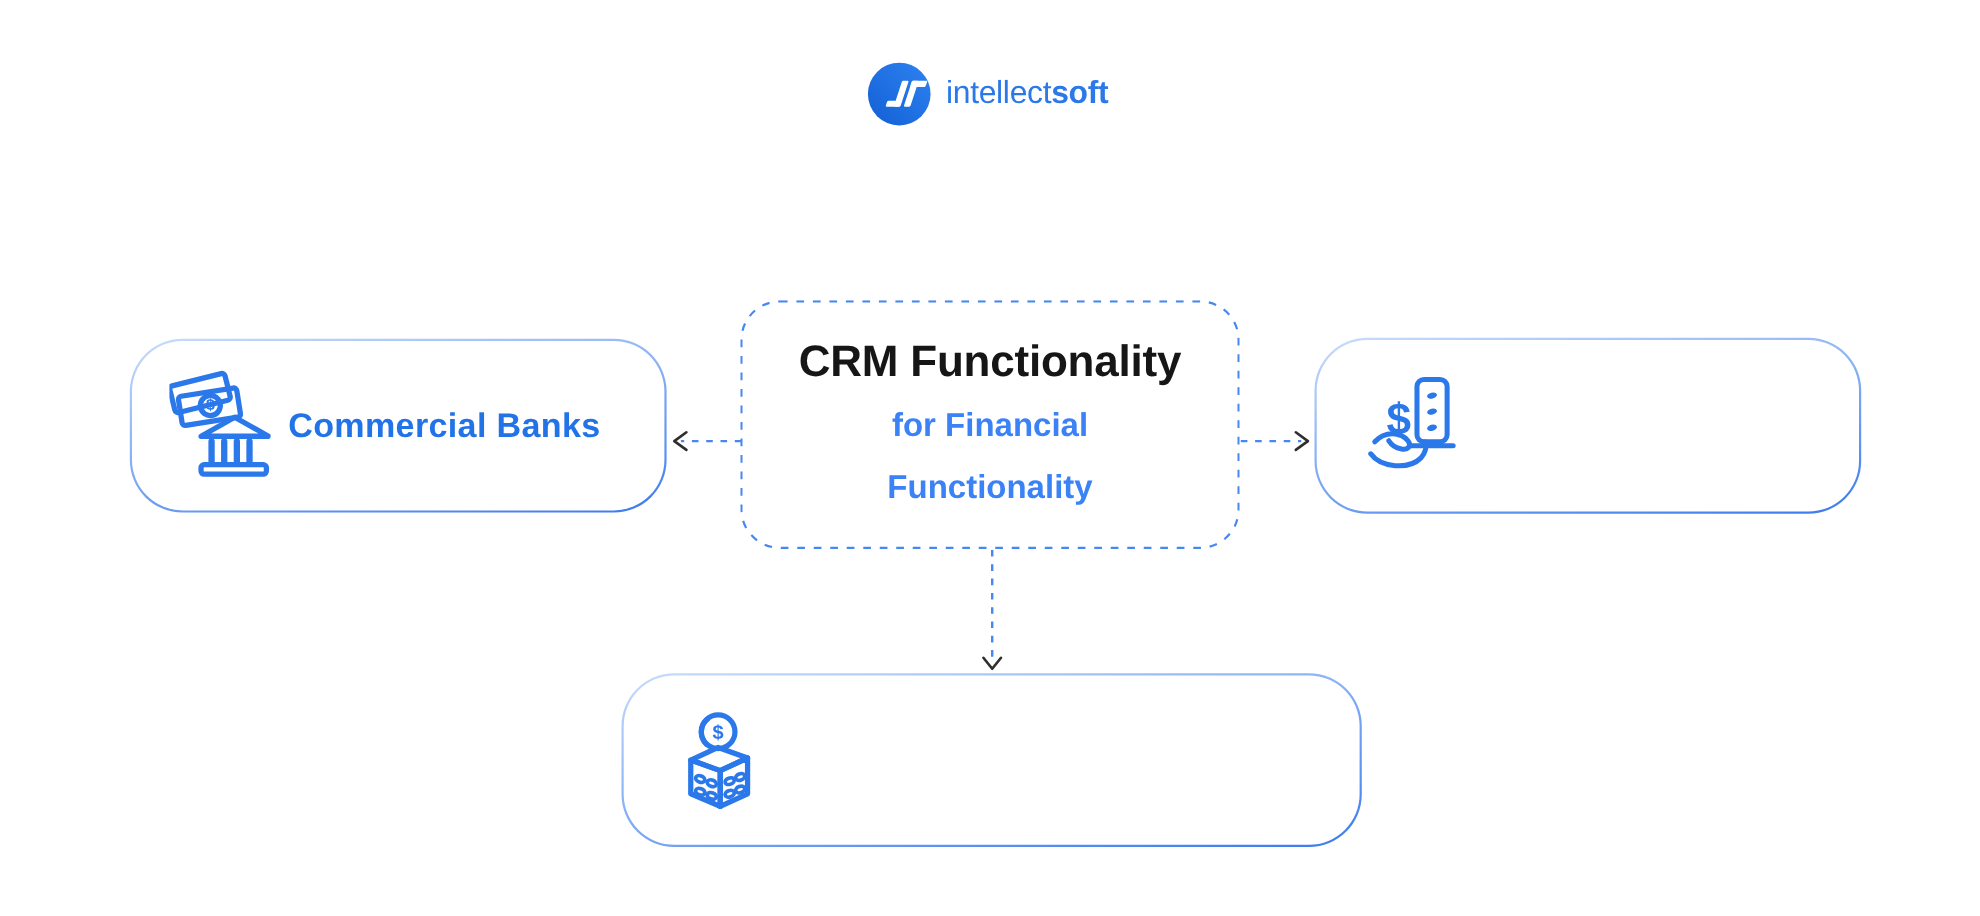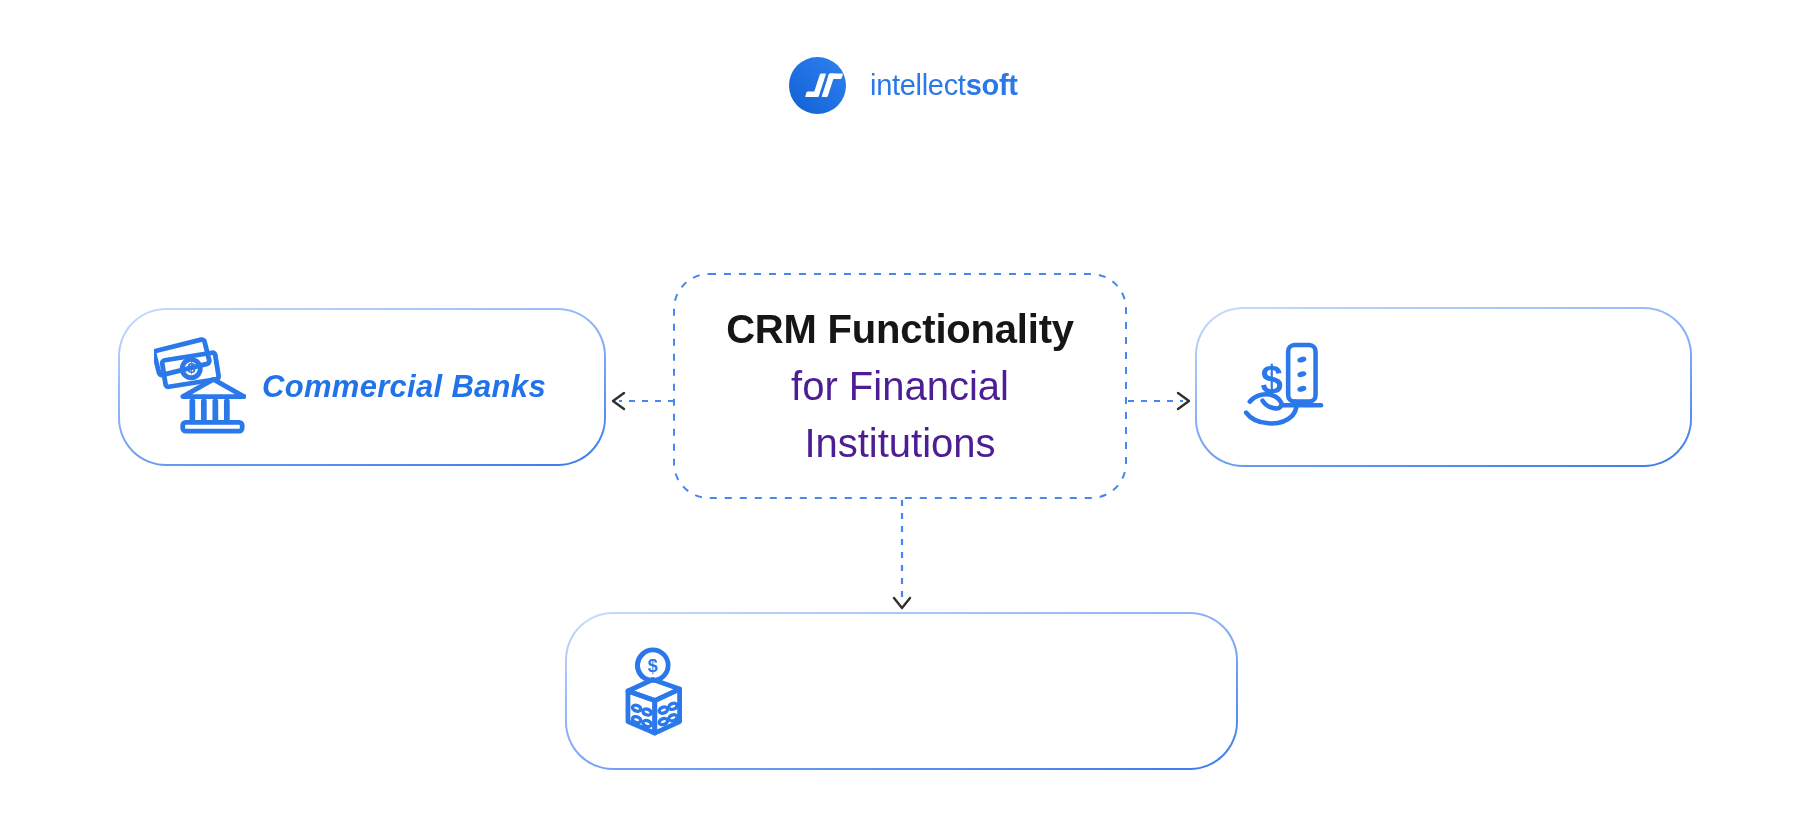--- a/index.html
+++ b/index.html
@@ -17,7 +17,7 @@
     background:linear-gradient(45deg,#1160d4 0%,#2f82f2 100%);
     flex:0 0 auto;
   }
-  .logo-text { font-size:29px; color:#2b79e9; letter-spacing:-0.3px; white-space:nowrap;margin-left:10px; }
+  .logo-text { font-size:29px; color:#2b79e9; letter-spacing:-0.3px; white-space:nowrap; }
   .logo-text .reg { font-weight:400; }
   .logo-text .bld { font-weight:700; }
 

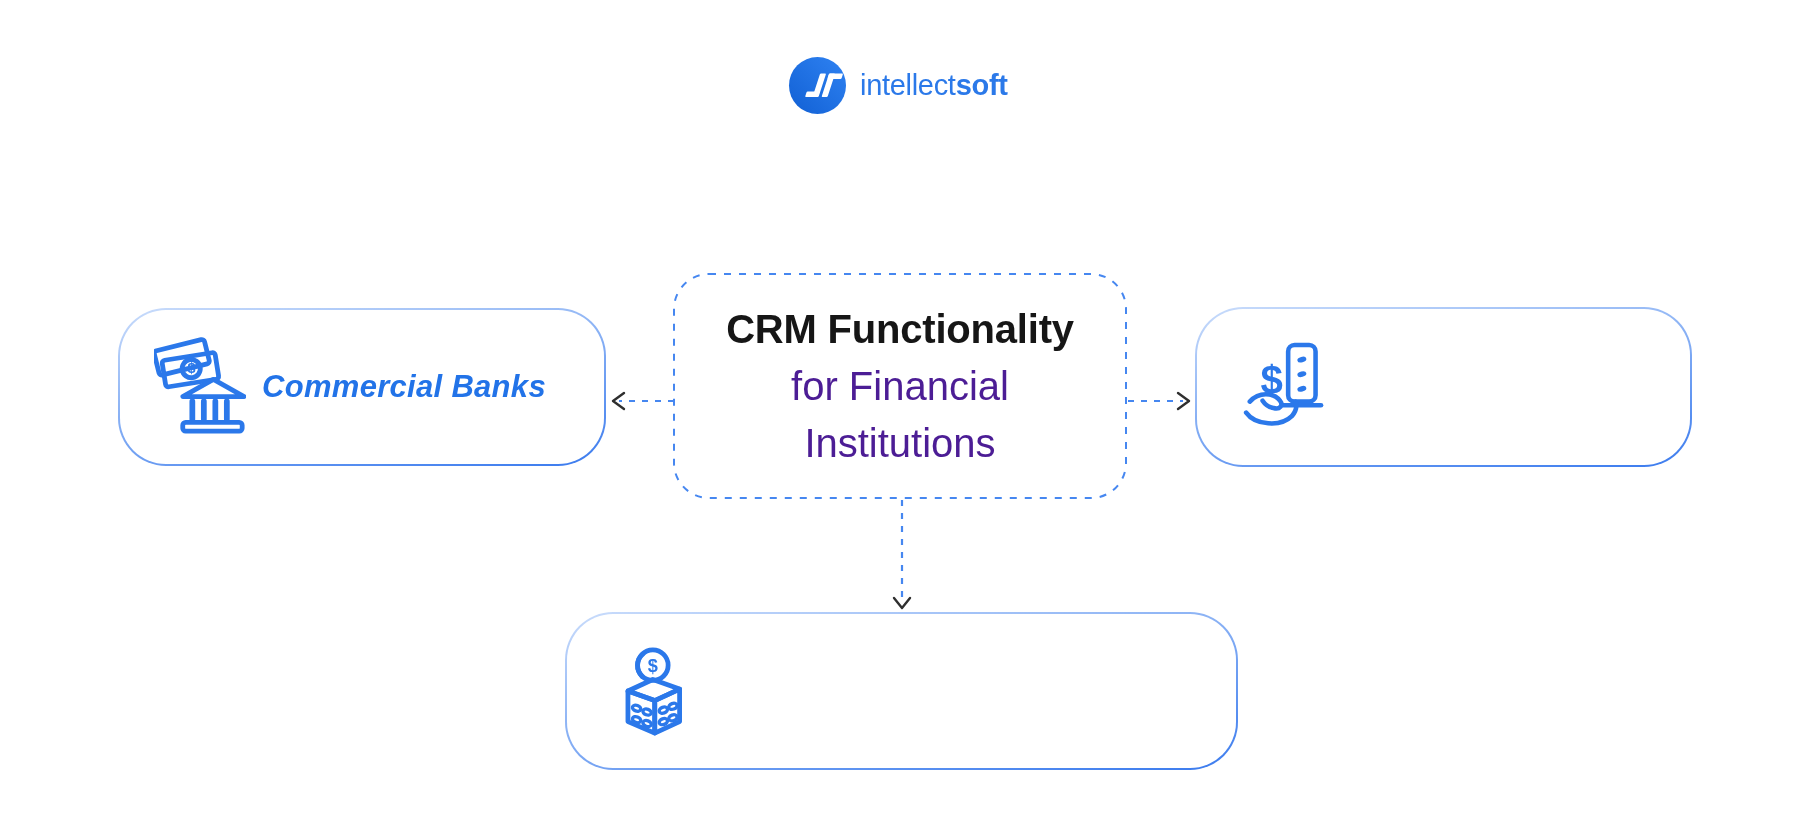--- a/index.html
+++ b/index.html
@@ -33,7 +33,6 @@
   .card-label {
     font-weight:700; font-size:31px; color:#2273e8; letter-spacing:0.3px;
     white-space:nowrap;
-    font-style:italic;
   }
   .card-left   { left:118px;  top:308px; width:488px; height:158px; }
   .card-left   .card-inner { padding-left:34px; gap:16px; }

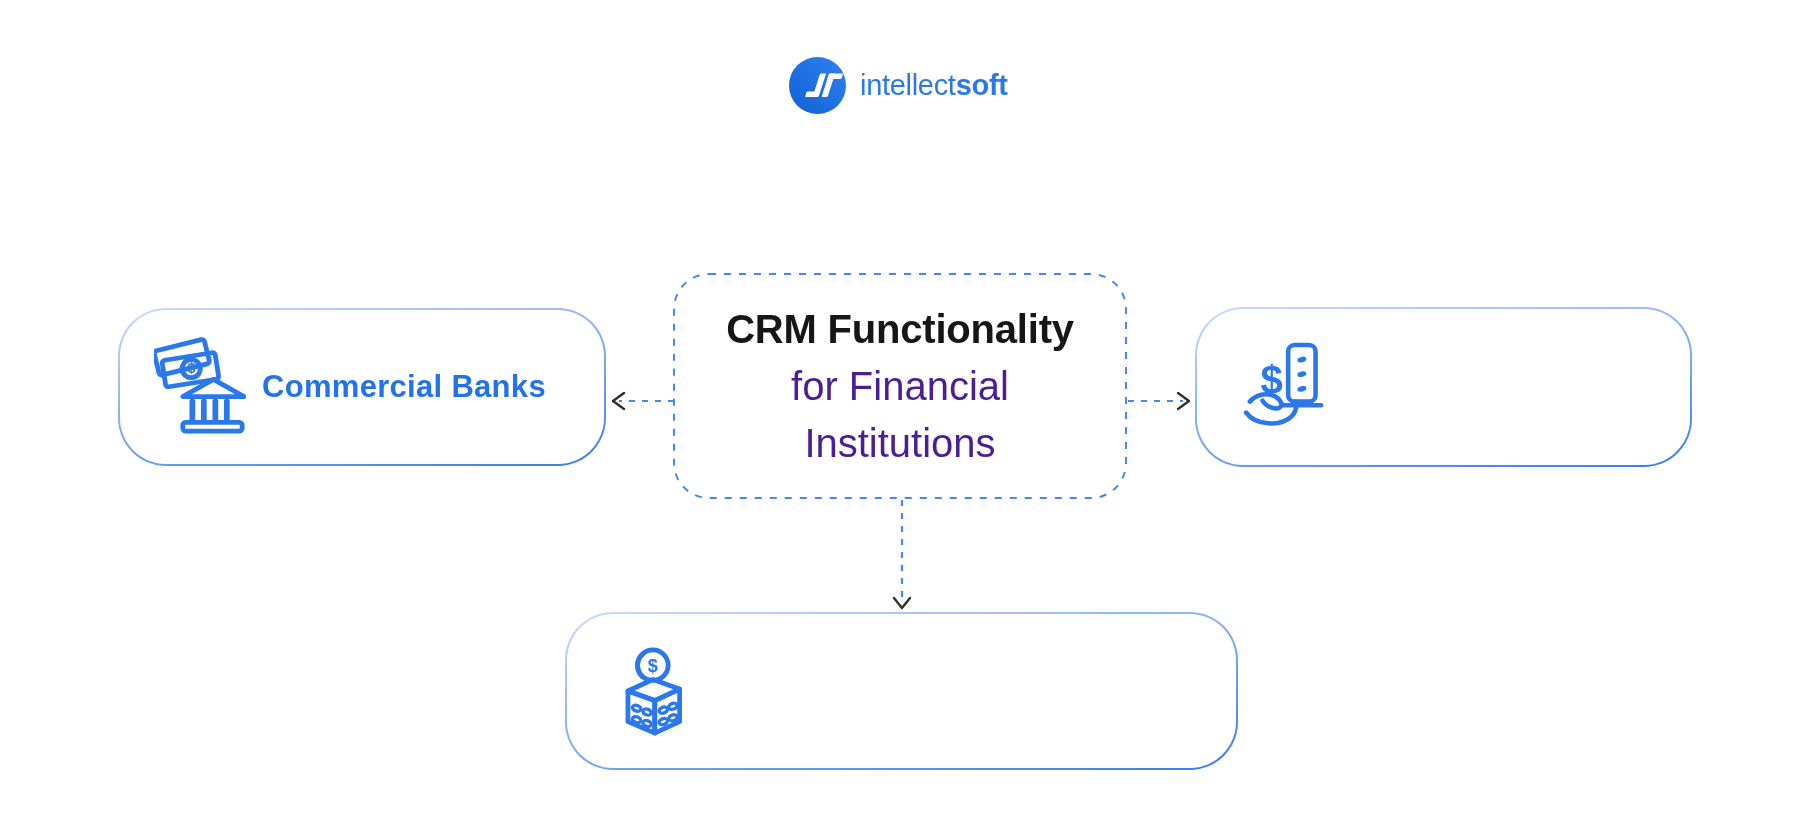--- a/index.html
+++ b/index.html
@@ -50,7 +50,7 @@
   }
   .center-card .dash-frame { position:absolute; inset:0; }
   .center-title   { font-weight:700; font-size:40px; color:#161616; line-height:57px; letter-spacing:-0.2px; }
-  .center-subline { font-weight:400; font-size:40px; color:#4c1d95; line-height:57px; }
+  .center-subline { font-weight:700; font-size:30px; color:#3b82f6; line-height:57px; }
 
   
   .connector { position:absolute; }

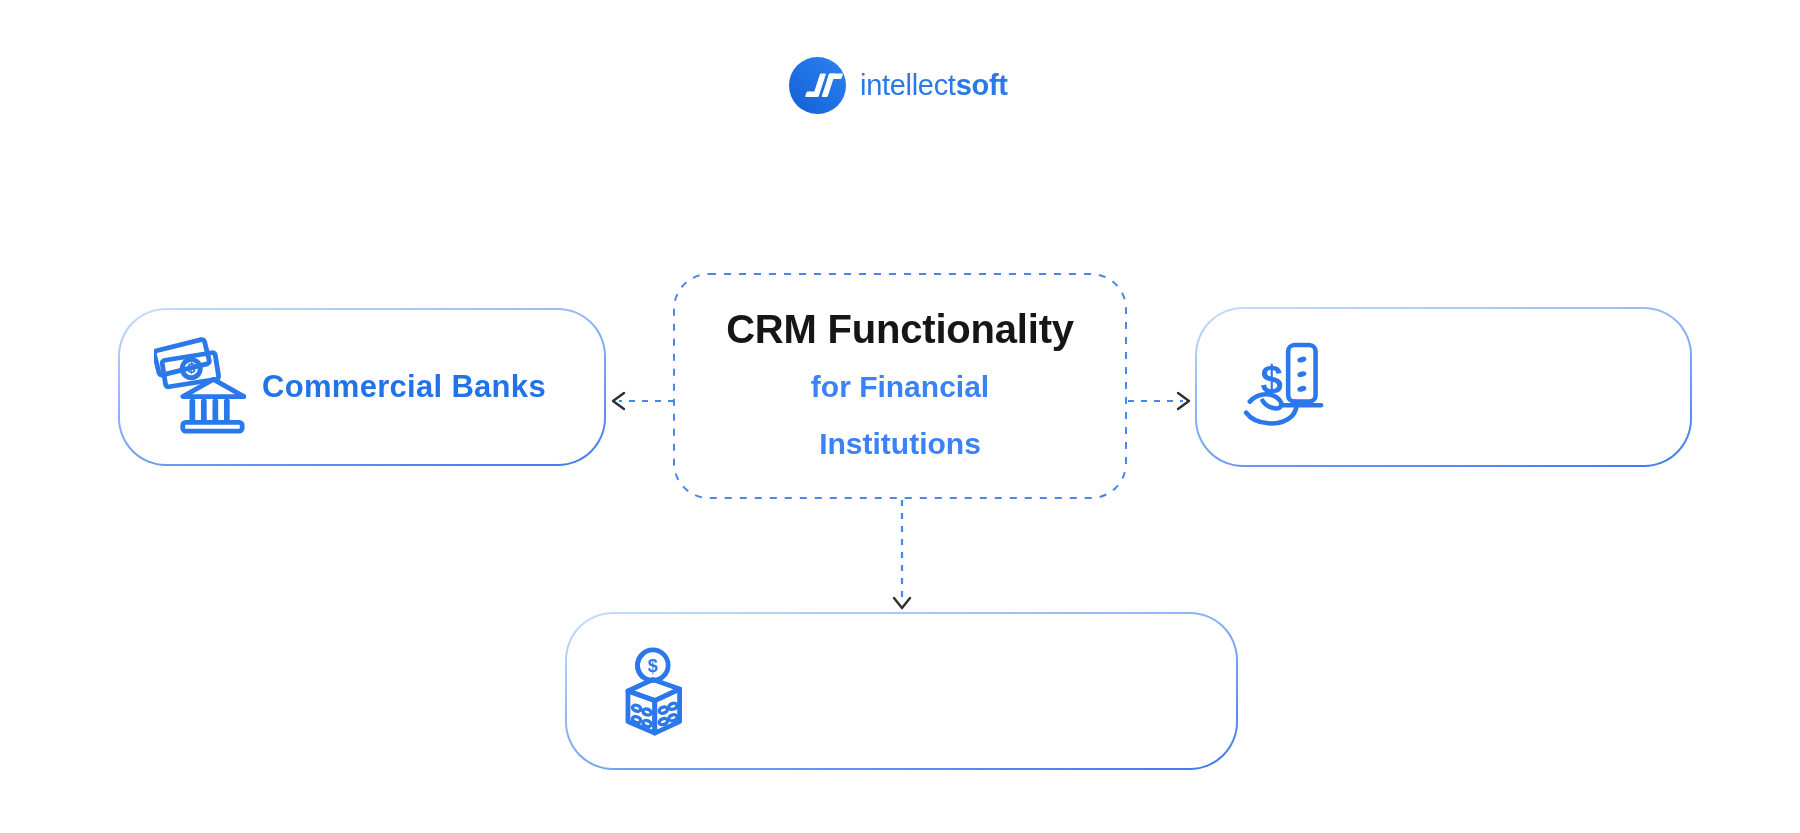--- a/index.html
+++ b/index.html
@@ -83,7 +83,7 @@
     </svg>
     <div class="center-title">CRM Functionality</div>
     <div class="center-subline">for Financial</div>
-    <div class="center-subline">Institutions</div>
+    <div class="center-subline">Functionality</div>
   </div>
 
   <div class="card card-left">

